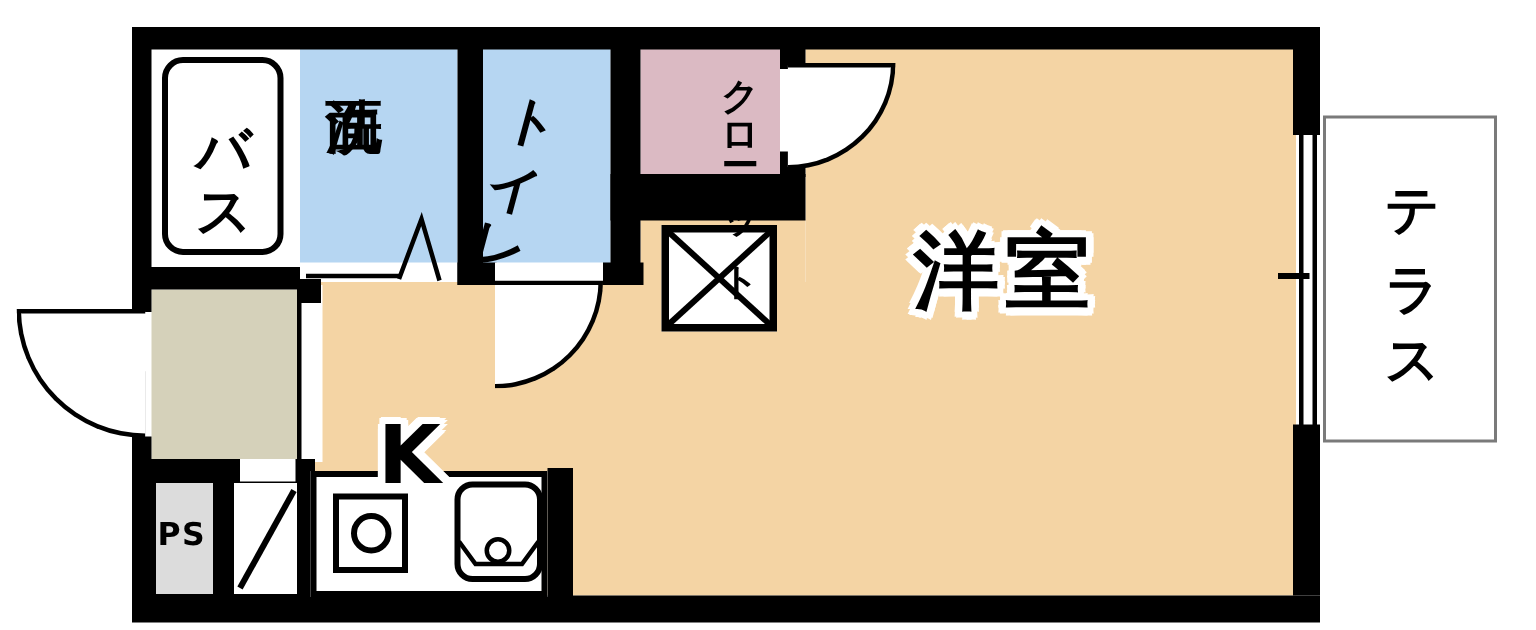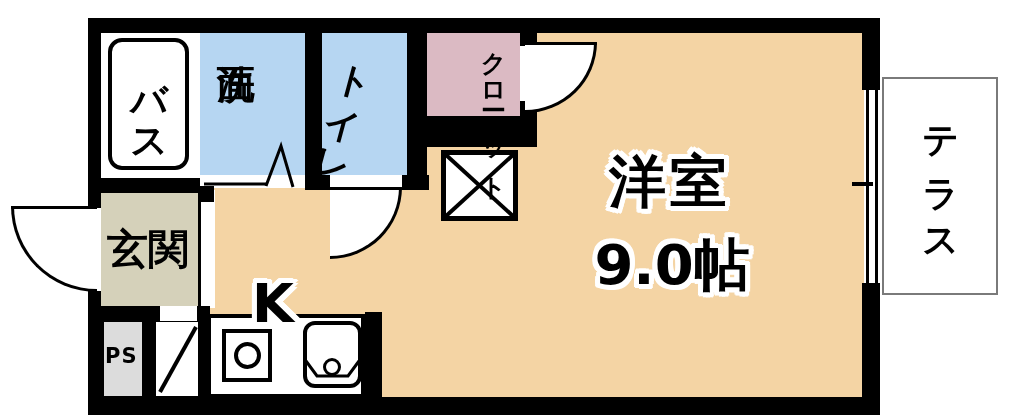--- a/index.html
+++ b/index.html
@@ -165,7 +165,6 @@
   <div class="label vtext" id="washroom-label">洗面</div>
   <div class="label vtext" id="toilet-label">トイレ</div>
   <div class="label vtext" id="closet-label">クローゼット</div>
-  <div class="label" id="genkan-label">玄関</div>
   <div class="label outline" id="k-label">K</div>
   <div class="label outline" id="main-room-label">洋室</div>
   <div class="label outline" id="main-room-size">9.0帖</div>

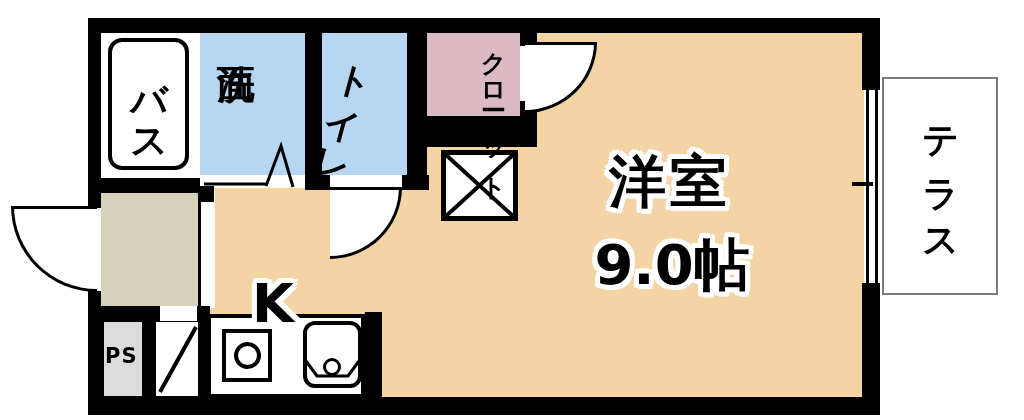--- a/index.html
+++ b/index.html
@@ -167,7 +167,6 @@
   <div class="label vtext" id="closet-label">クローゼット</div>
   <div class="label outline" id="k-label">K</div>
   <div class="label outline" id="main-room-label">洋室</div>
-  <div class="label outline" id="main-room-size">9.0帖</div>
   <div class="label vtext" id="terrace-label">テラス</div>
   <div class="label" id="ps-label">PS</div>
 

